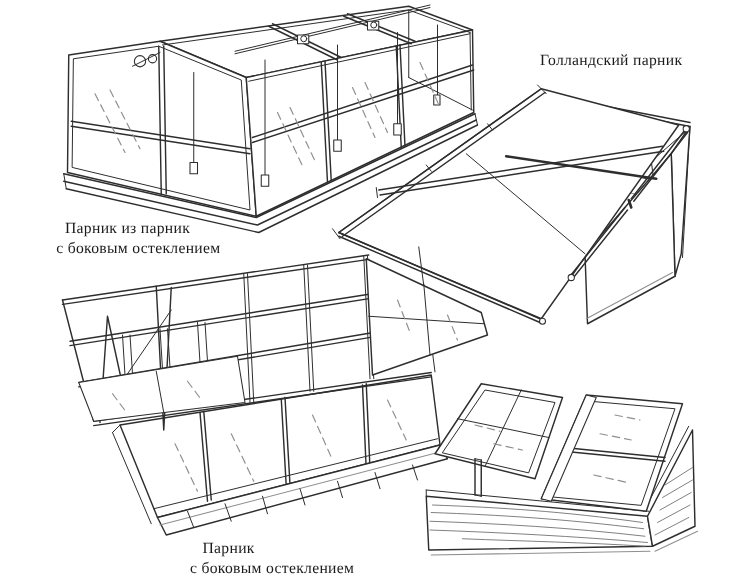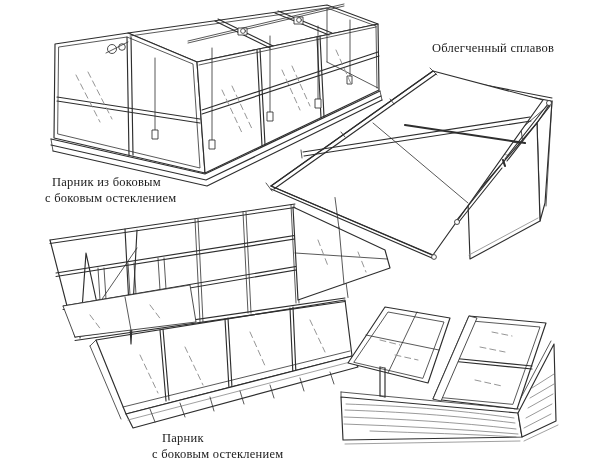--- a/index.html
+++ b/index.html
@@ -255,7 +255,7 @@
   <div class="cap" style="left:52px;top:175px">Парник из боковым</div>
   <div class="cap" style="left:45px;top:191px">с боковым остеклением</div>
 
-  <div class="cap" style="left:432px;top:41px">Облегченный сплавов</div>
+  <div class="cap" style="left:432px;top:41px">Голландский парник</div>
 
   <div class="cap" style="left:162px;top:431px">Парник</div>
   <div class="cap" style="left:152px;top:447px">с боковым остеклением</div>

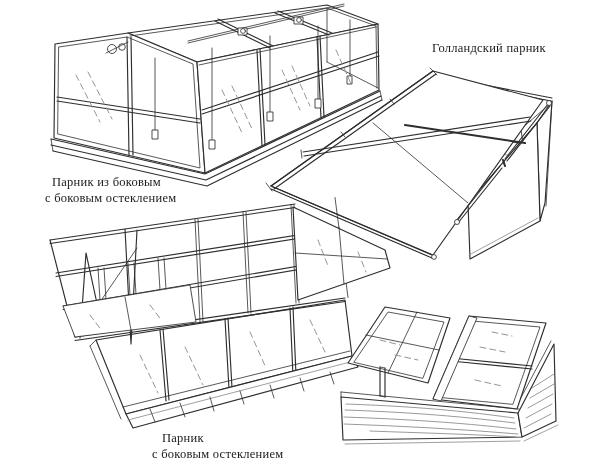--- a/index.html
+++ b/index.html
@@ -252,7 +252,7 @@
     </g>
   </svg>
 
-  <div class="cap" style="left:52px;top:175px">Парник из боковым</div>
+  <div class="cap" style="left:52px;top:175px">Парник из парник</div>
   <div class="cap" style="left:45px;top:191px">с боковым остеклением</div>
 
   <div class="cap" style="left:432px;top:41px">Голландский парник</div>

